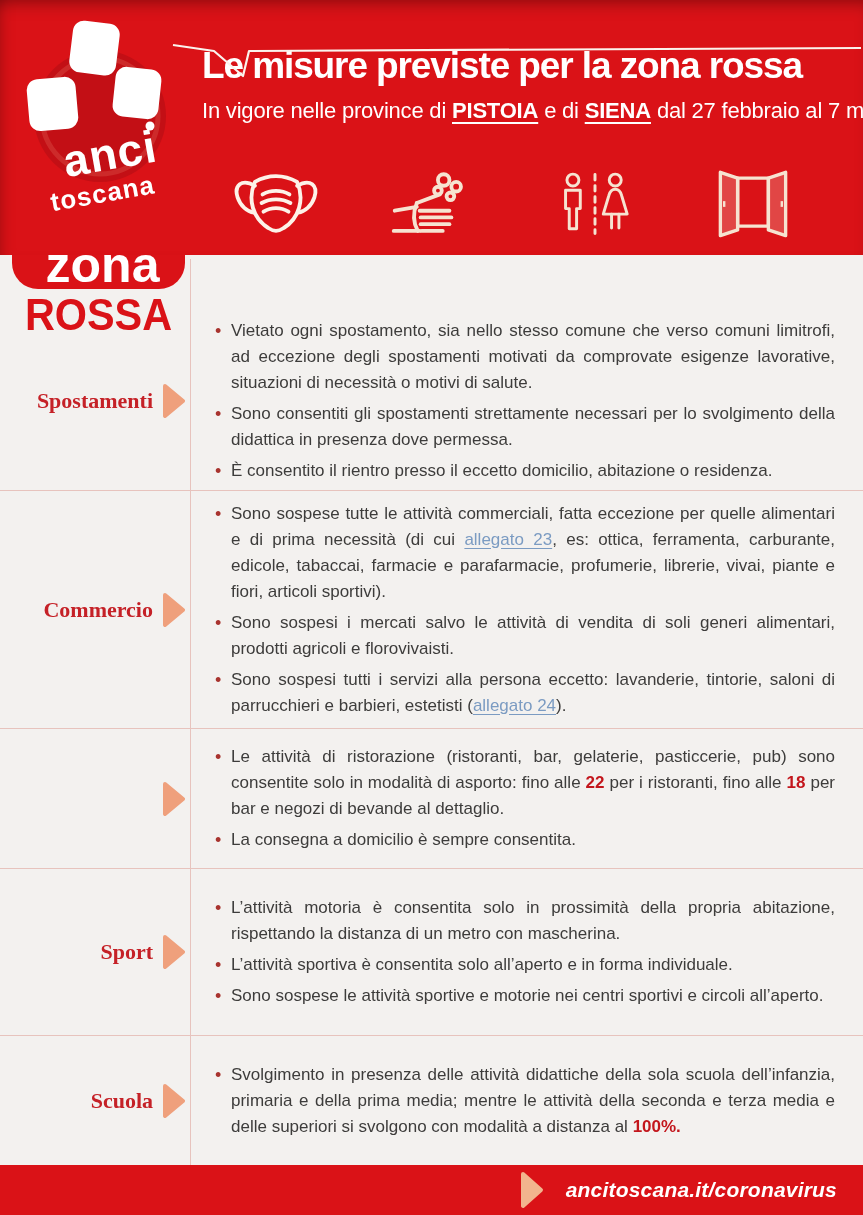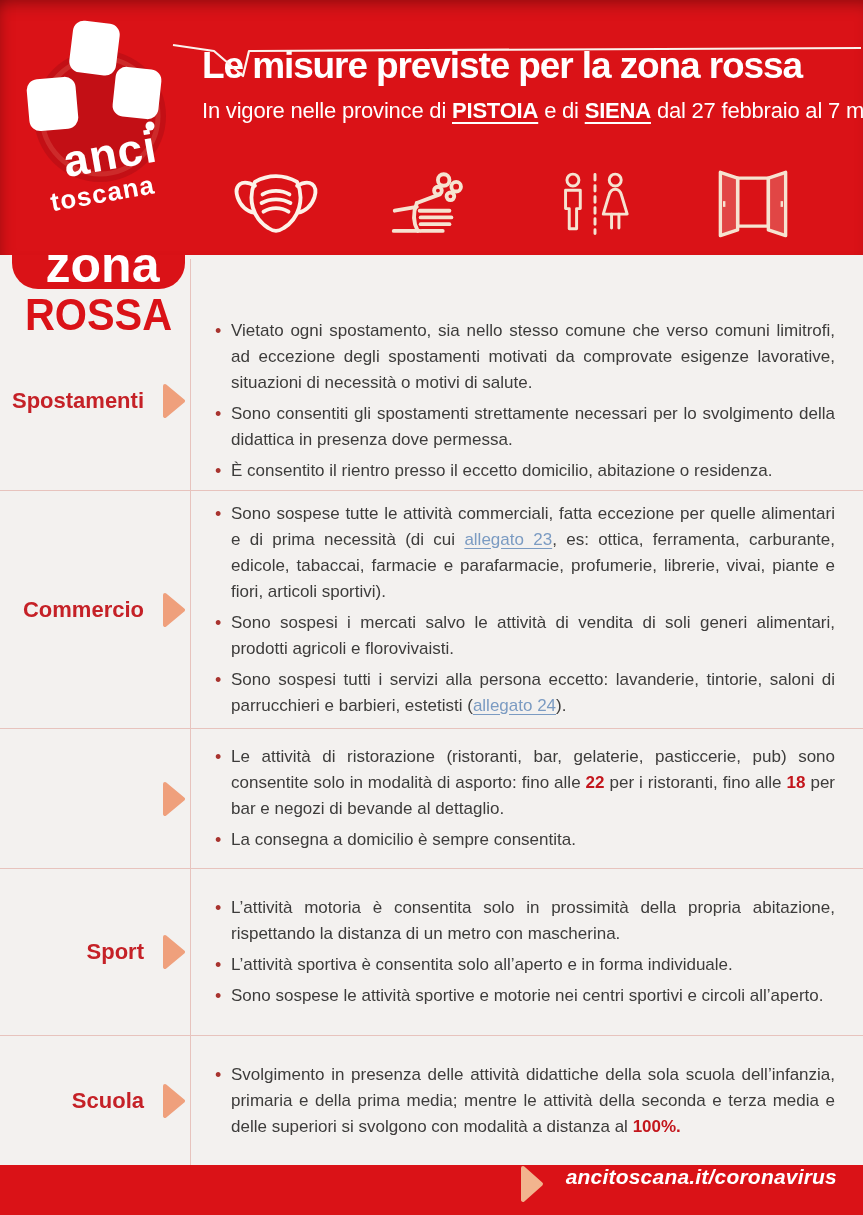--- a/index.html
+++ b/index.html
@@ -68,7 +68,7 @@
   .sec-scuola{height:130px;}
   .sec-left{
     width:190px;flex:0 0 auto;display:flex;align-items:center;justify-content:flex-end;
-    gap:19px;padding-right:5px;
+    gap:10px;padding-right:5px;font-family:Liberation Serif, serif;
   }
   .sec-label{
     max-width:152px;text-align:right;color:var(--label-red);

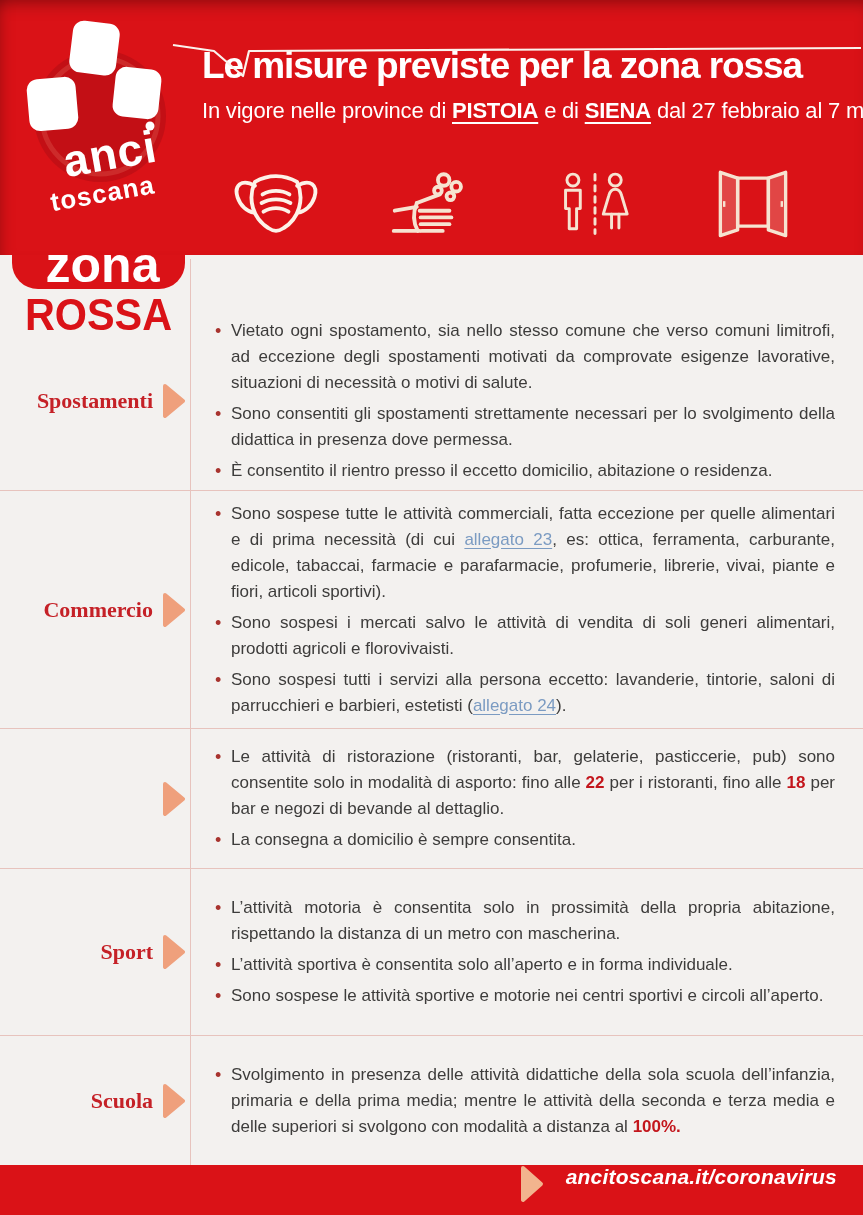--- a/index.html
+++ b/index.html
@@ -91,7 +91,7 @@
   
   .footer{
     height:50px;flex:0 0 auto;background:var(--red);
-    display:flex;align-items:flex-start;justify-content:flex-end;gap:22px;padding-right:26px;
+    display:flex;align-items:center;justify-content:flex-end;gap:22px;padding-right:26px;
   }
   .footer-url{color:#fff;font-size:21px;font-style:italic;font-weight:600;letter-spacing:.2px;}
 </style>

